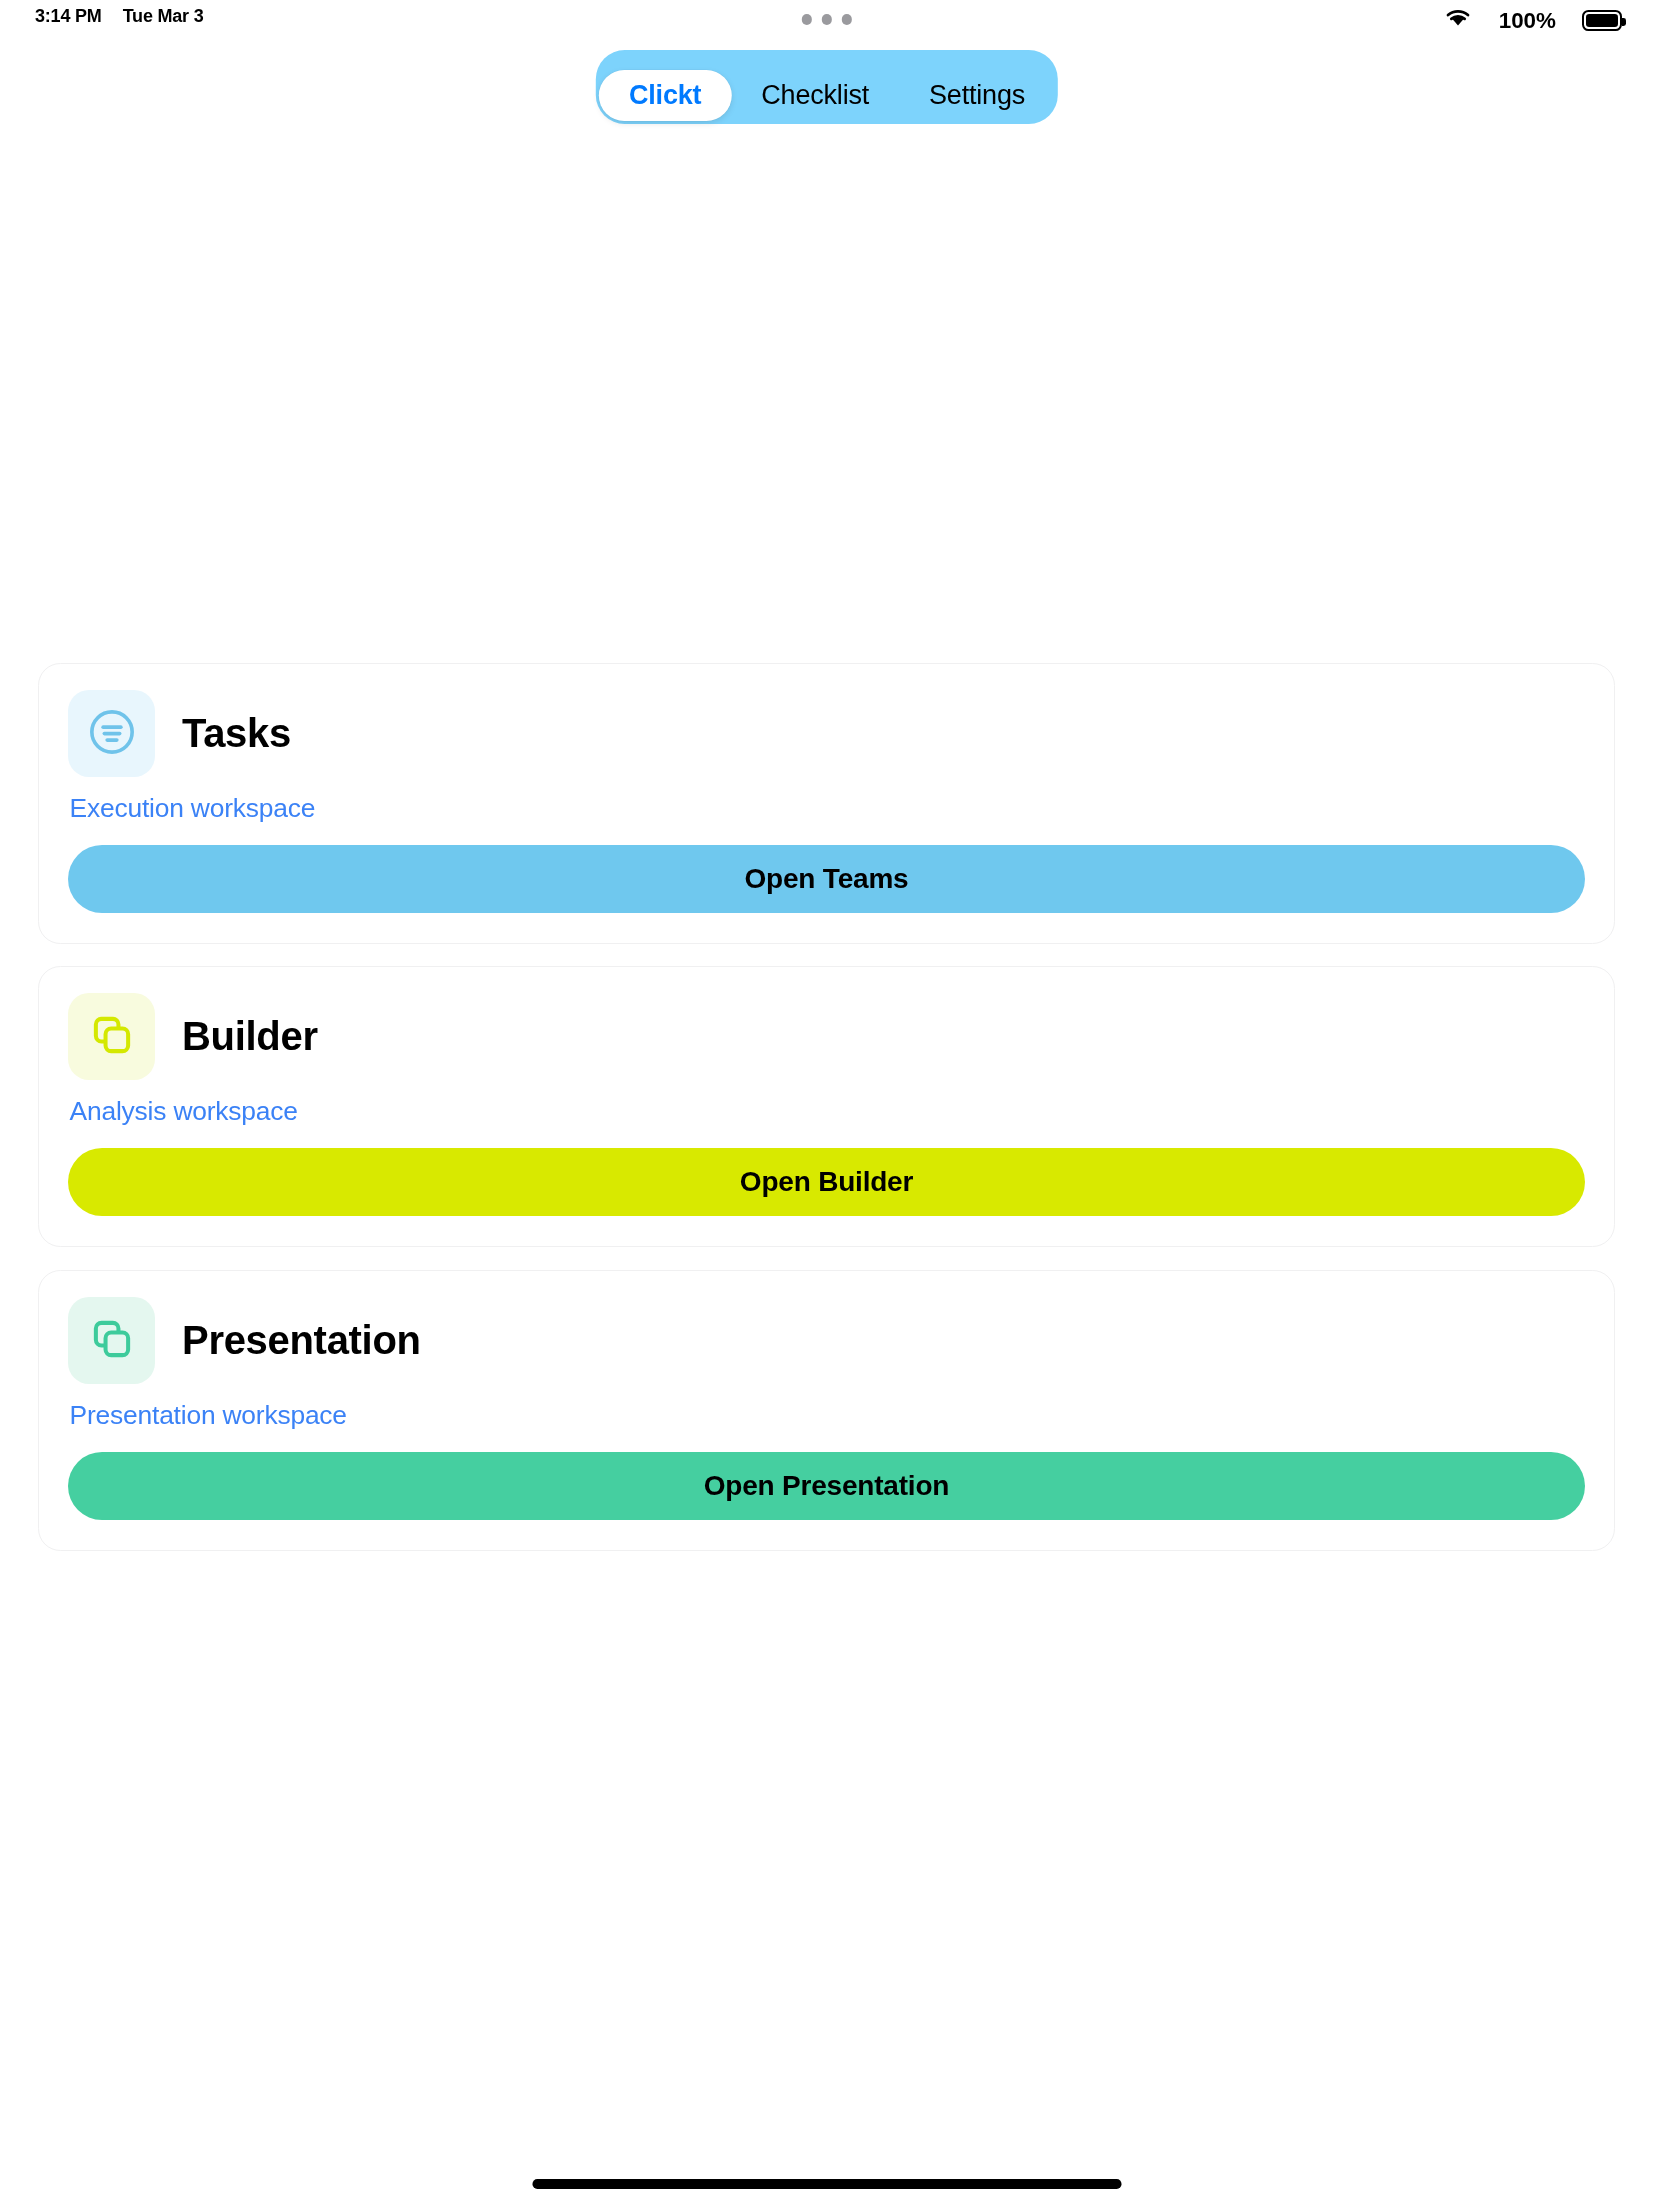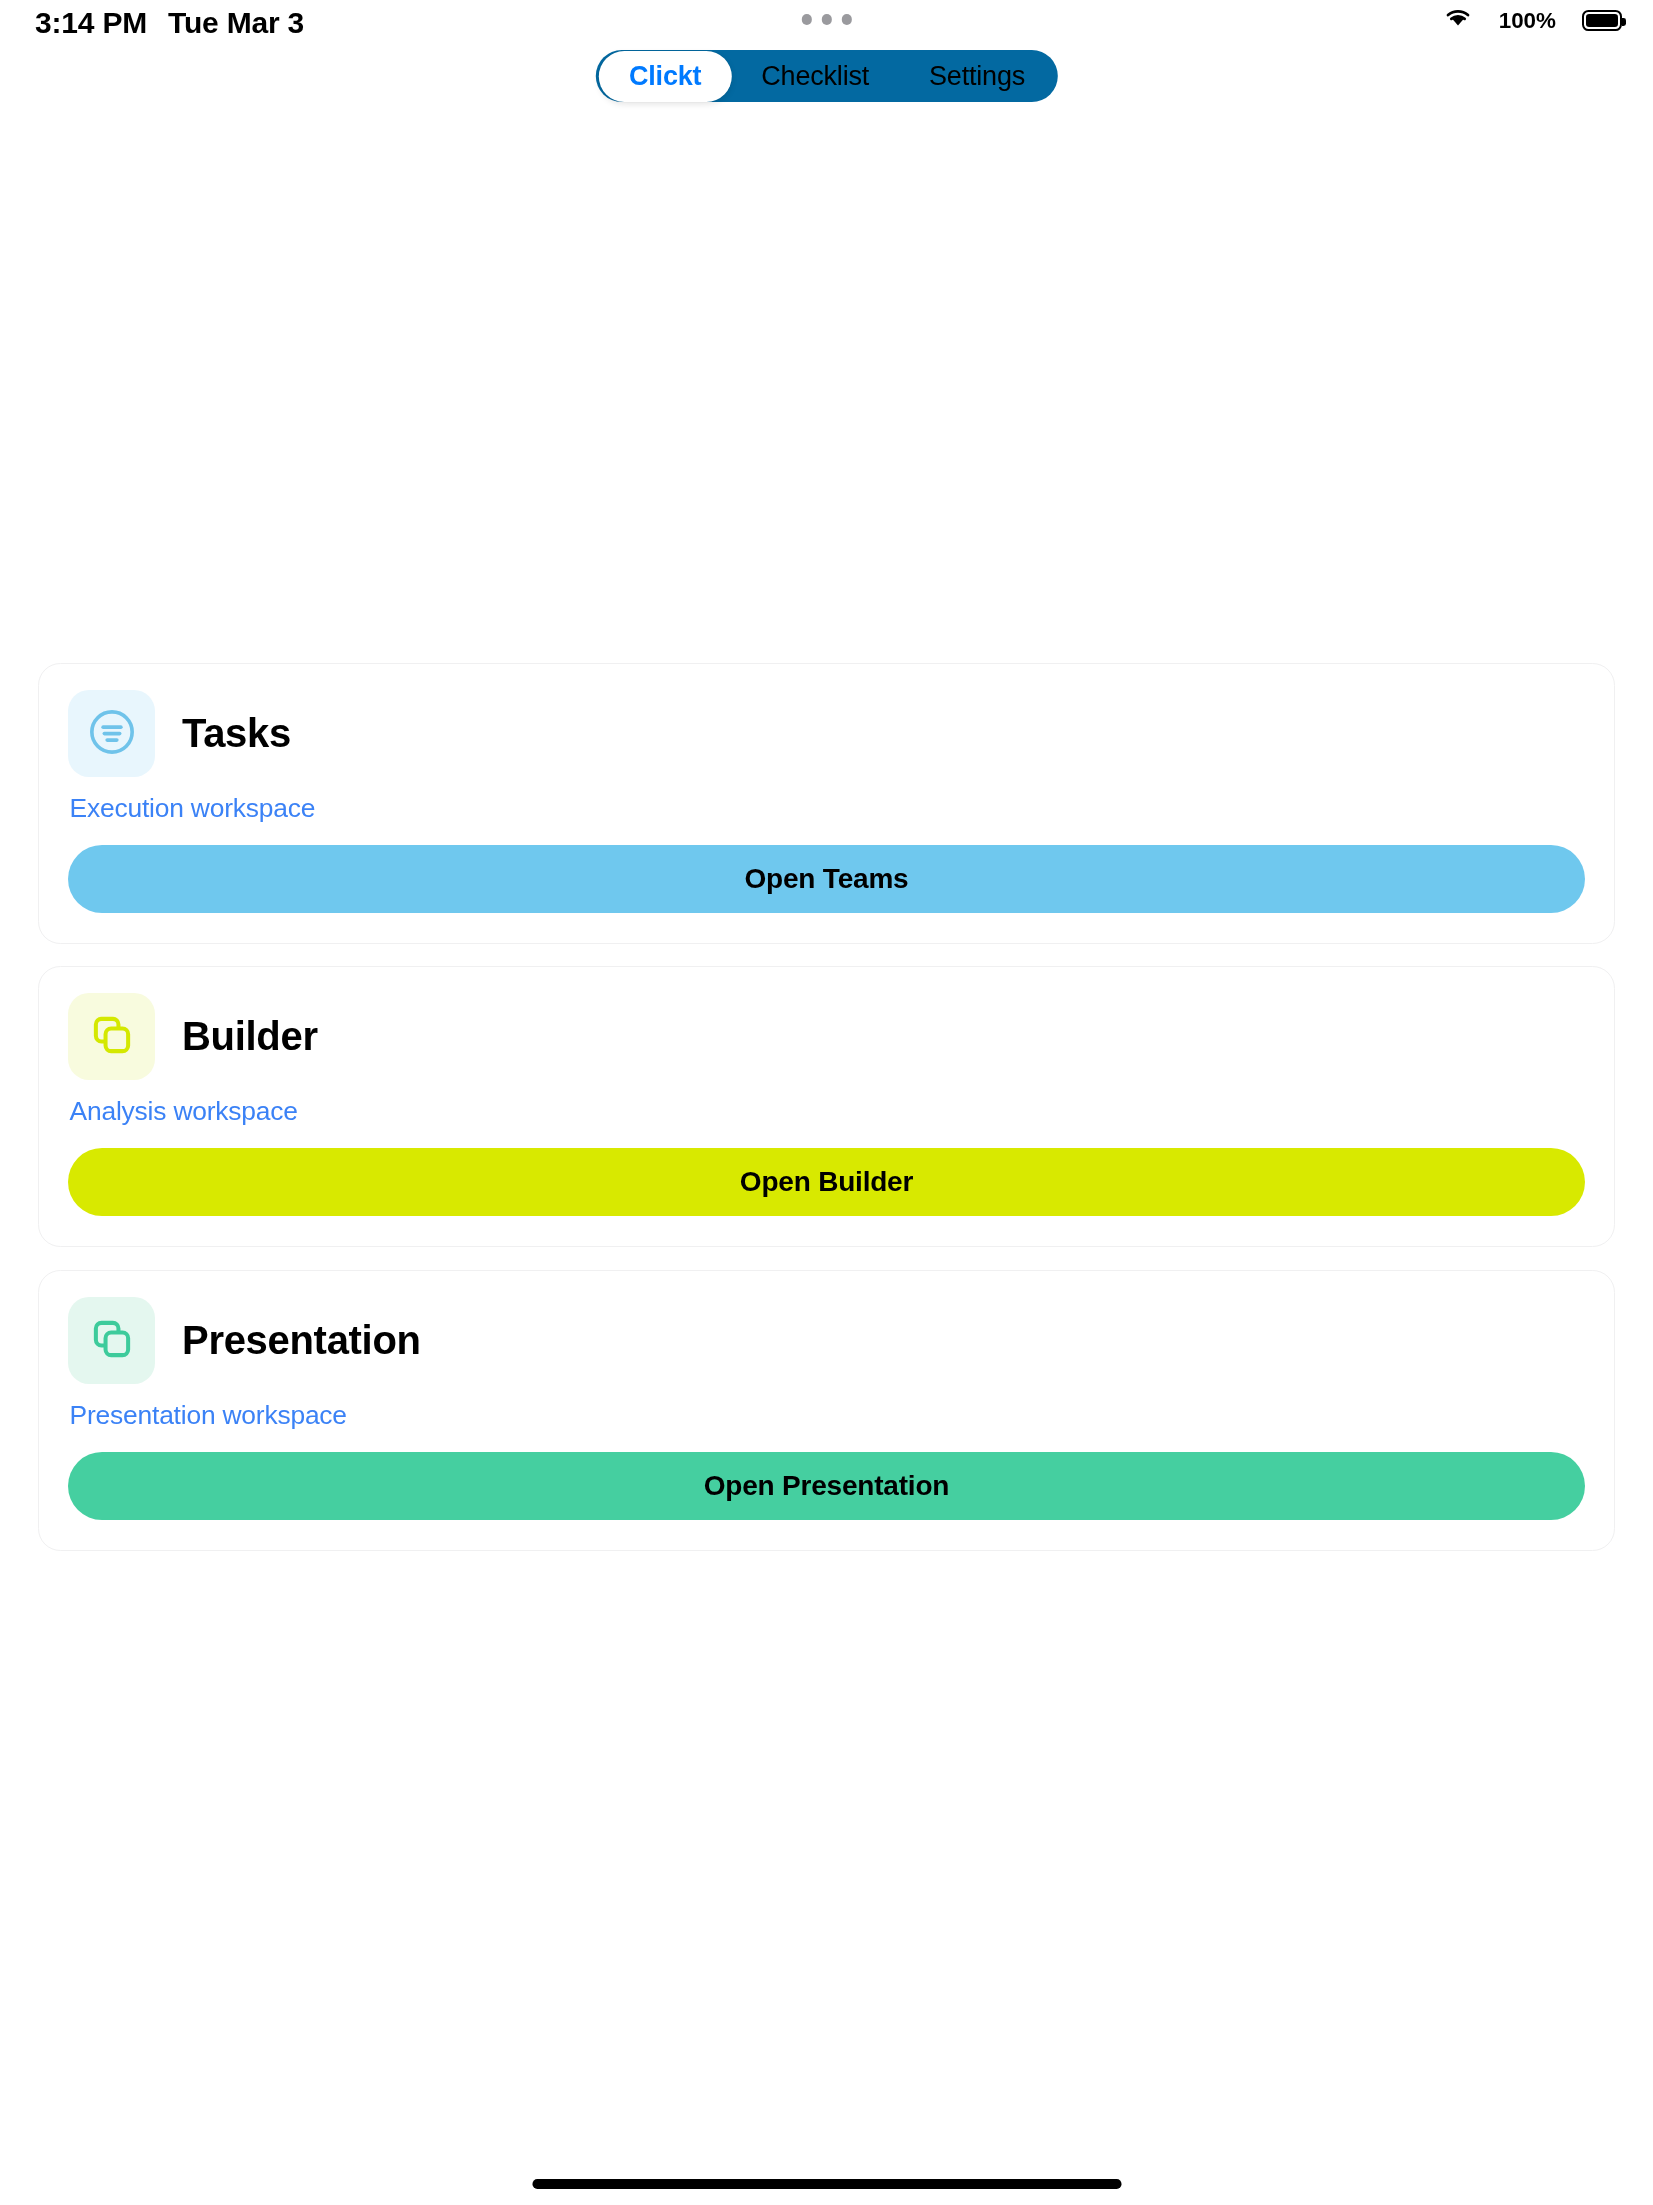--- a/index.html
+++ b/index.html
@@ -34,7 +34,7 @@
     display: flex;
     align-items: center;
     gap: 21px;
-    font-size: 30px;
+    font-size: 18px;
     font-weight: 600;
     color: #000000;
     letter-spacing: -0.2px;

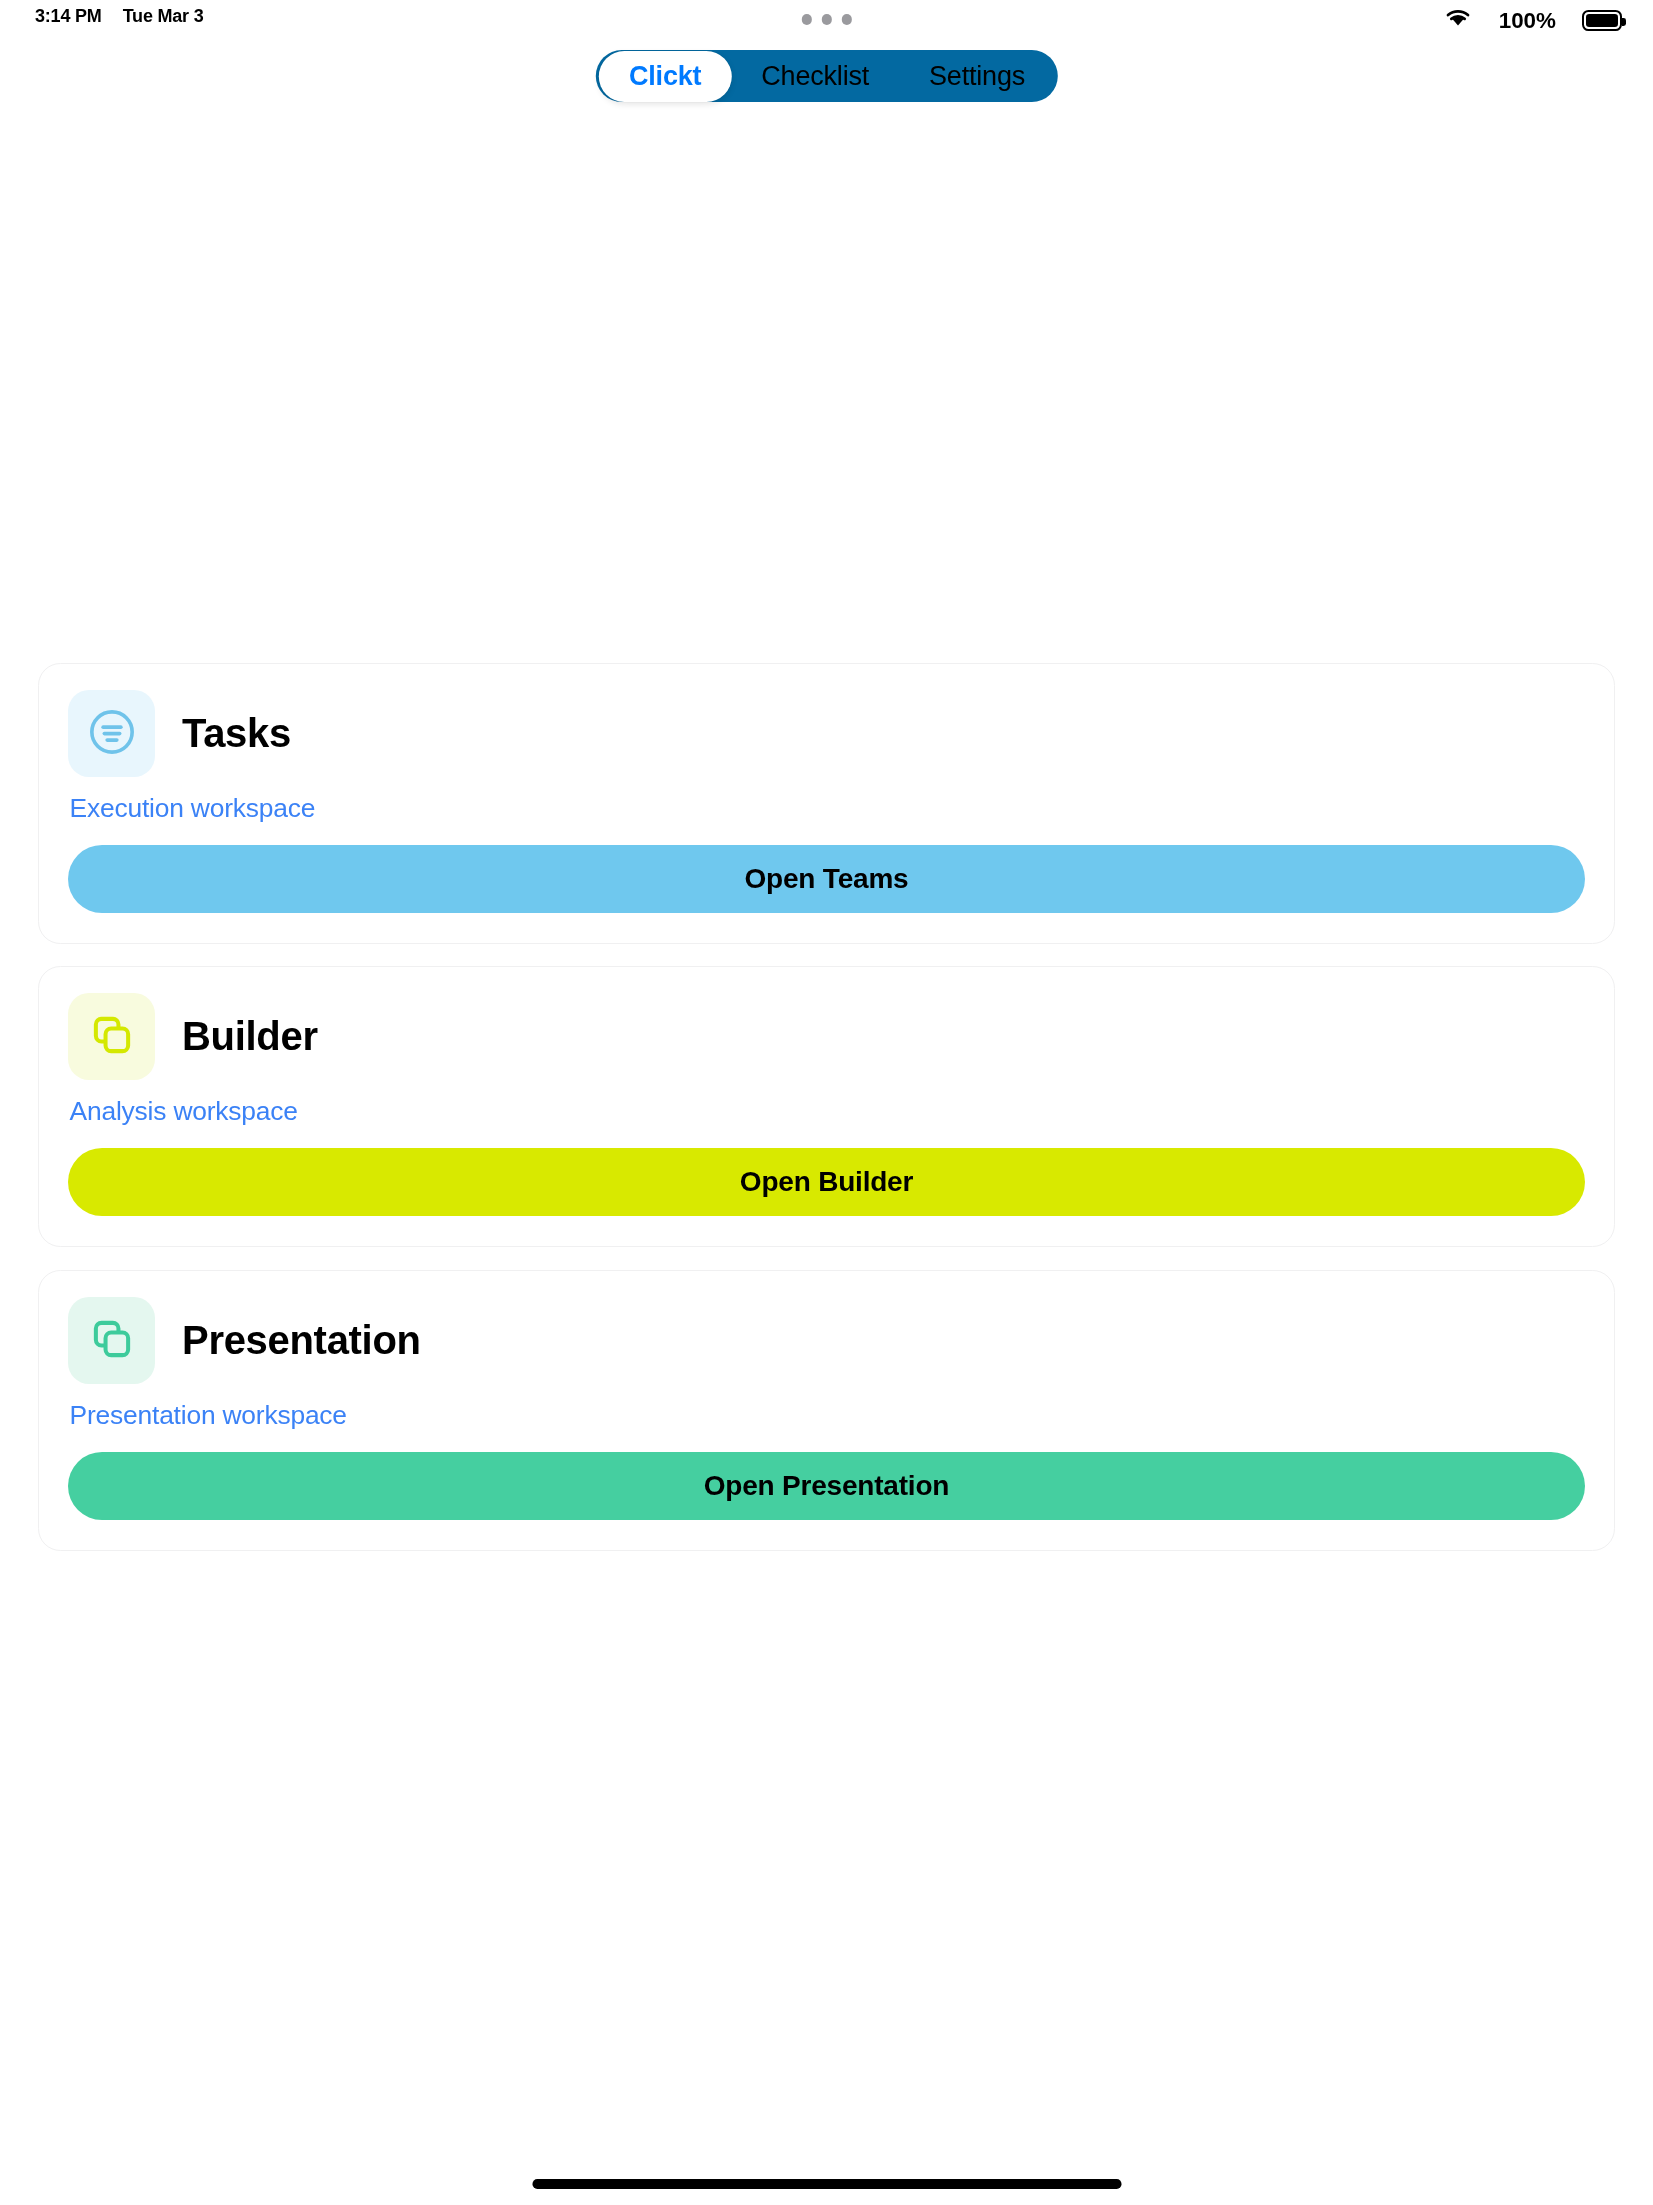--- a/index.html
+++ b/index.html
@@ -101,11 +101,11 @@
     top: 50px;
     left: 50%;
     transform: translateX(-50%);
-    height: 52px;
-    background: #0369a1;
+    height: 74px;
+    background: #7dd3fc;
     border-radius: 29px;
     display: flex;
-    align-items: center;
+    align-items: flex-end;
     padding: 3.2px;
   }
   .seg-item {

